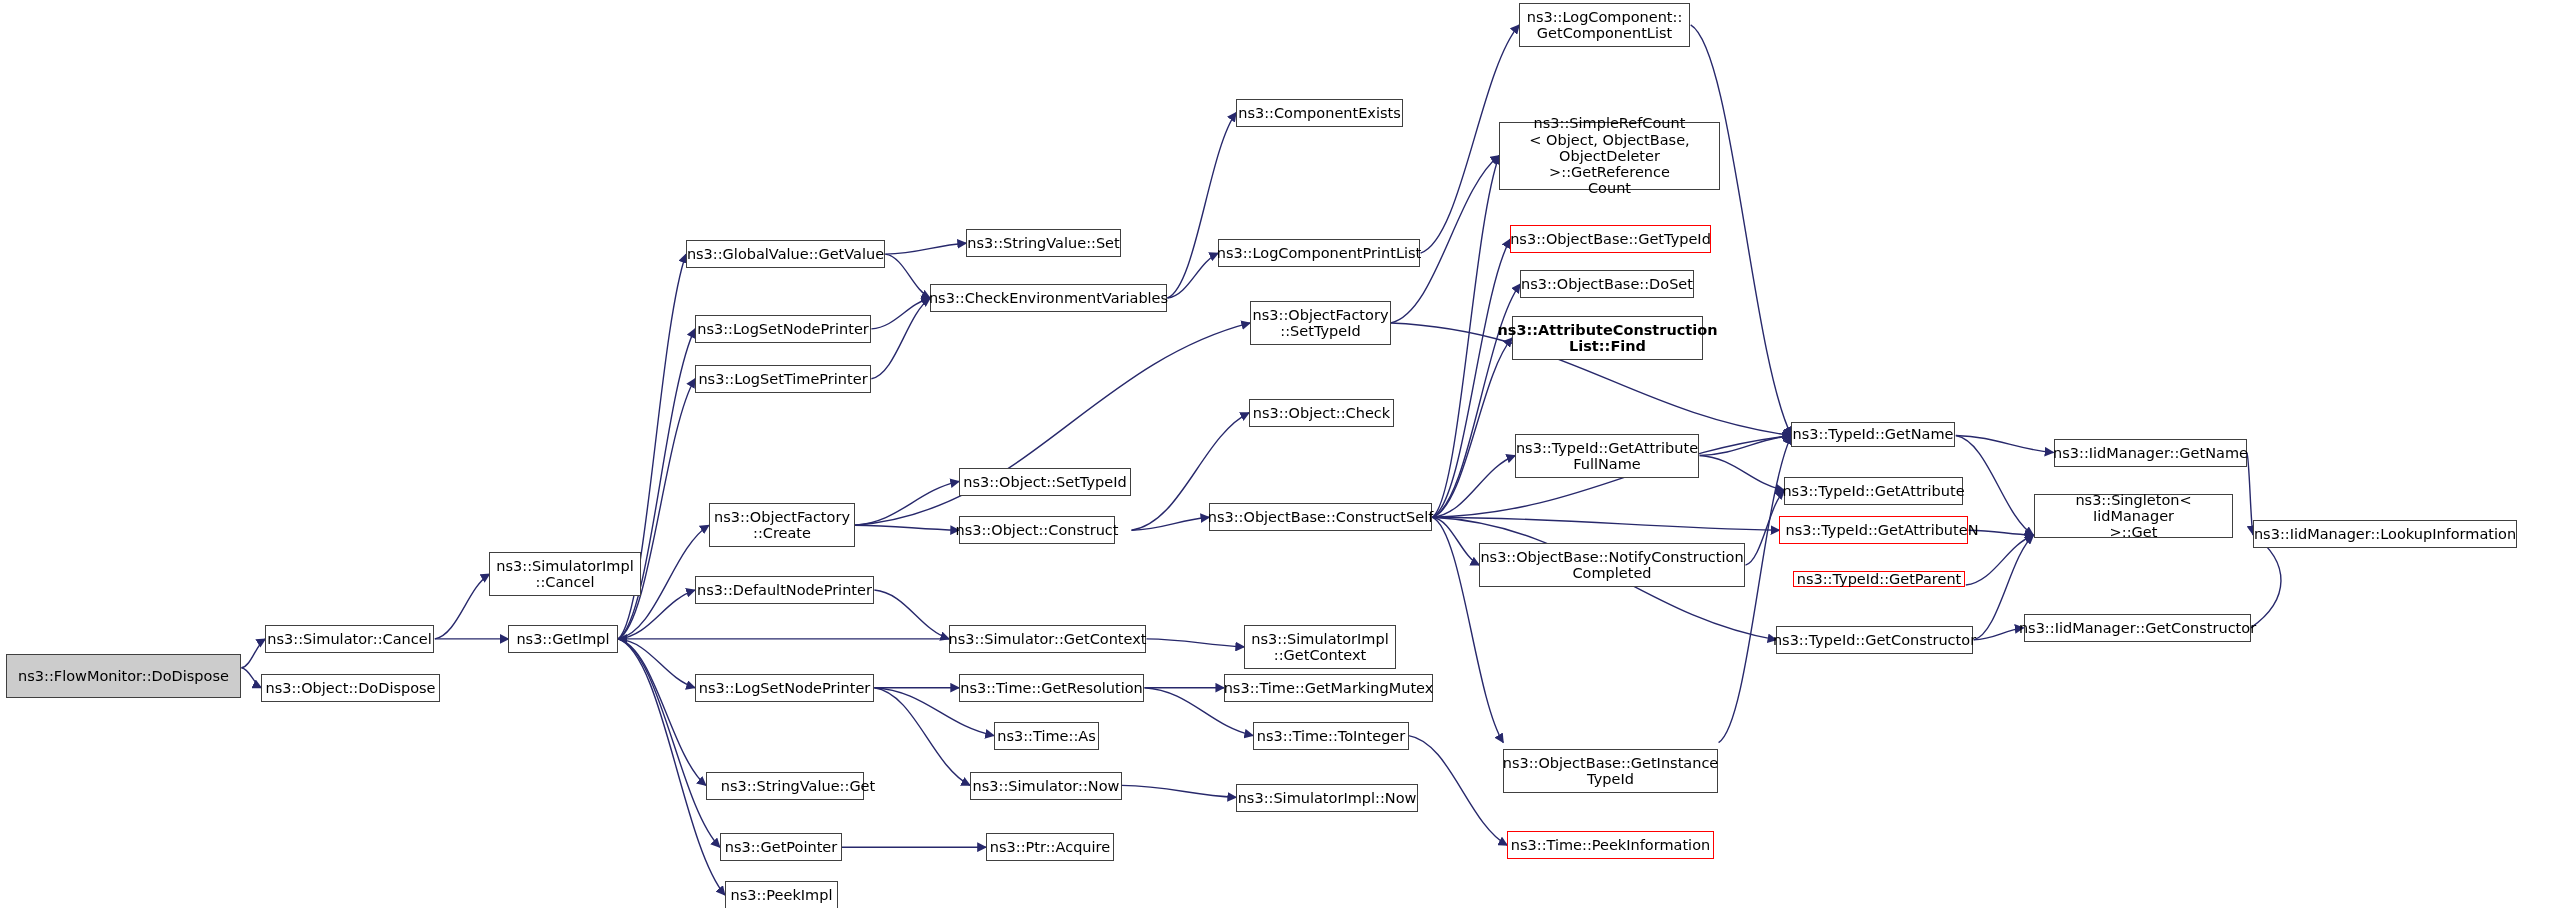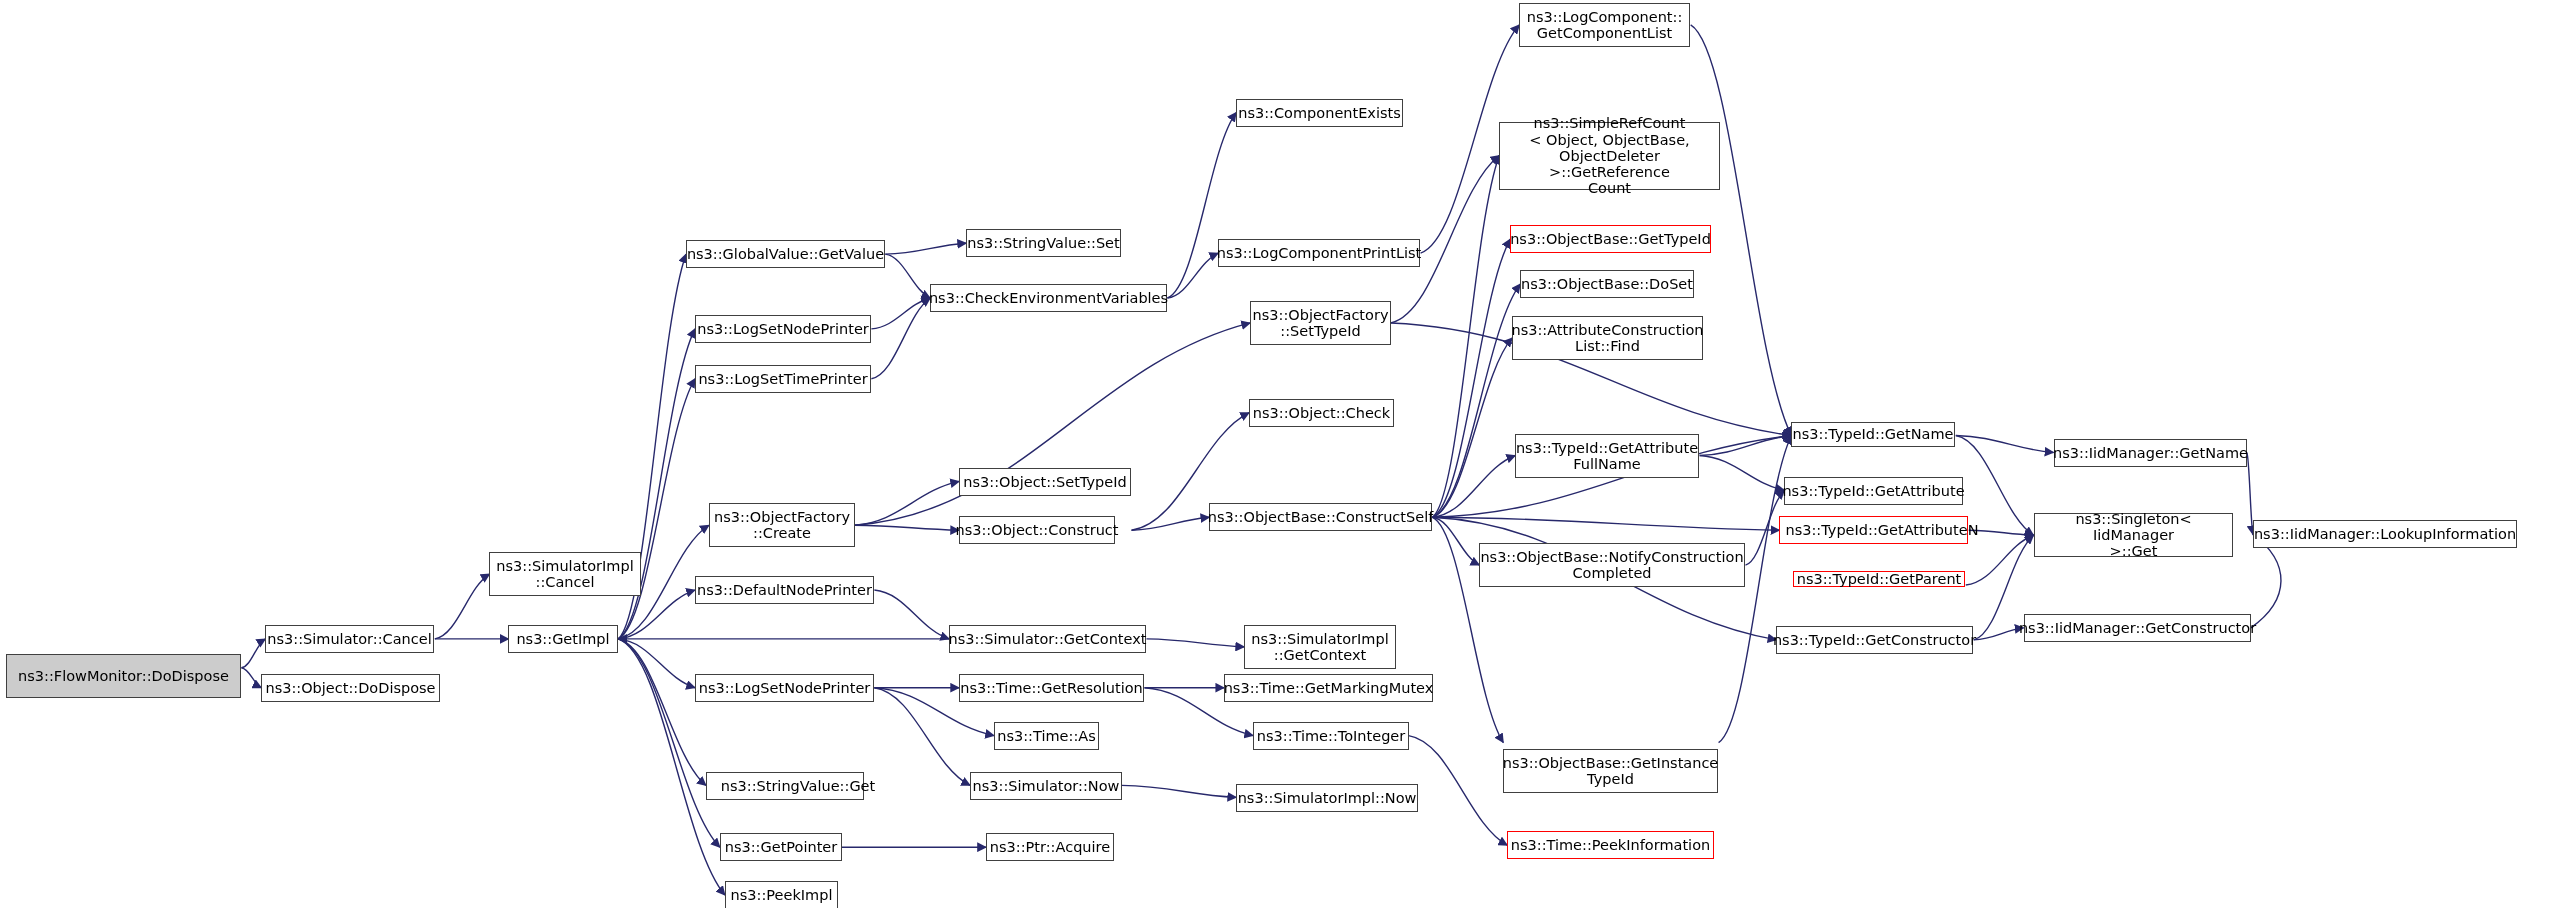--- a/index.html
+++ b/index.html
@@ -149,7 +149,7 @@
 Count</div>
       <div class="node red" style="left: 1510px; top: 225px; width: 201px; height: 28px;">ns3::ObjectBase::GetTypeId</div>
       <div class="node" style="left: 1520px; top: 270px; width: 174px; height: 28px;">ns3::ObjectBase::DoSet</div>
-      <div class="node" style="left: 1512px; top: 316px; width: 191px; height: 44px;">ns3::AttributeConstruction
+      <div class="node" style="left: 1512px; top: 316px; width: 191px; height: 44px; font-weight: bold;">ns3::AttributeConstruction
 List::Find</div>
       <div class="node" style="left: 1515px; top: 434px; width: 184px; height: 44px;">ns3::TypeId::GetAttribute
 FullName</div>

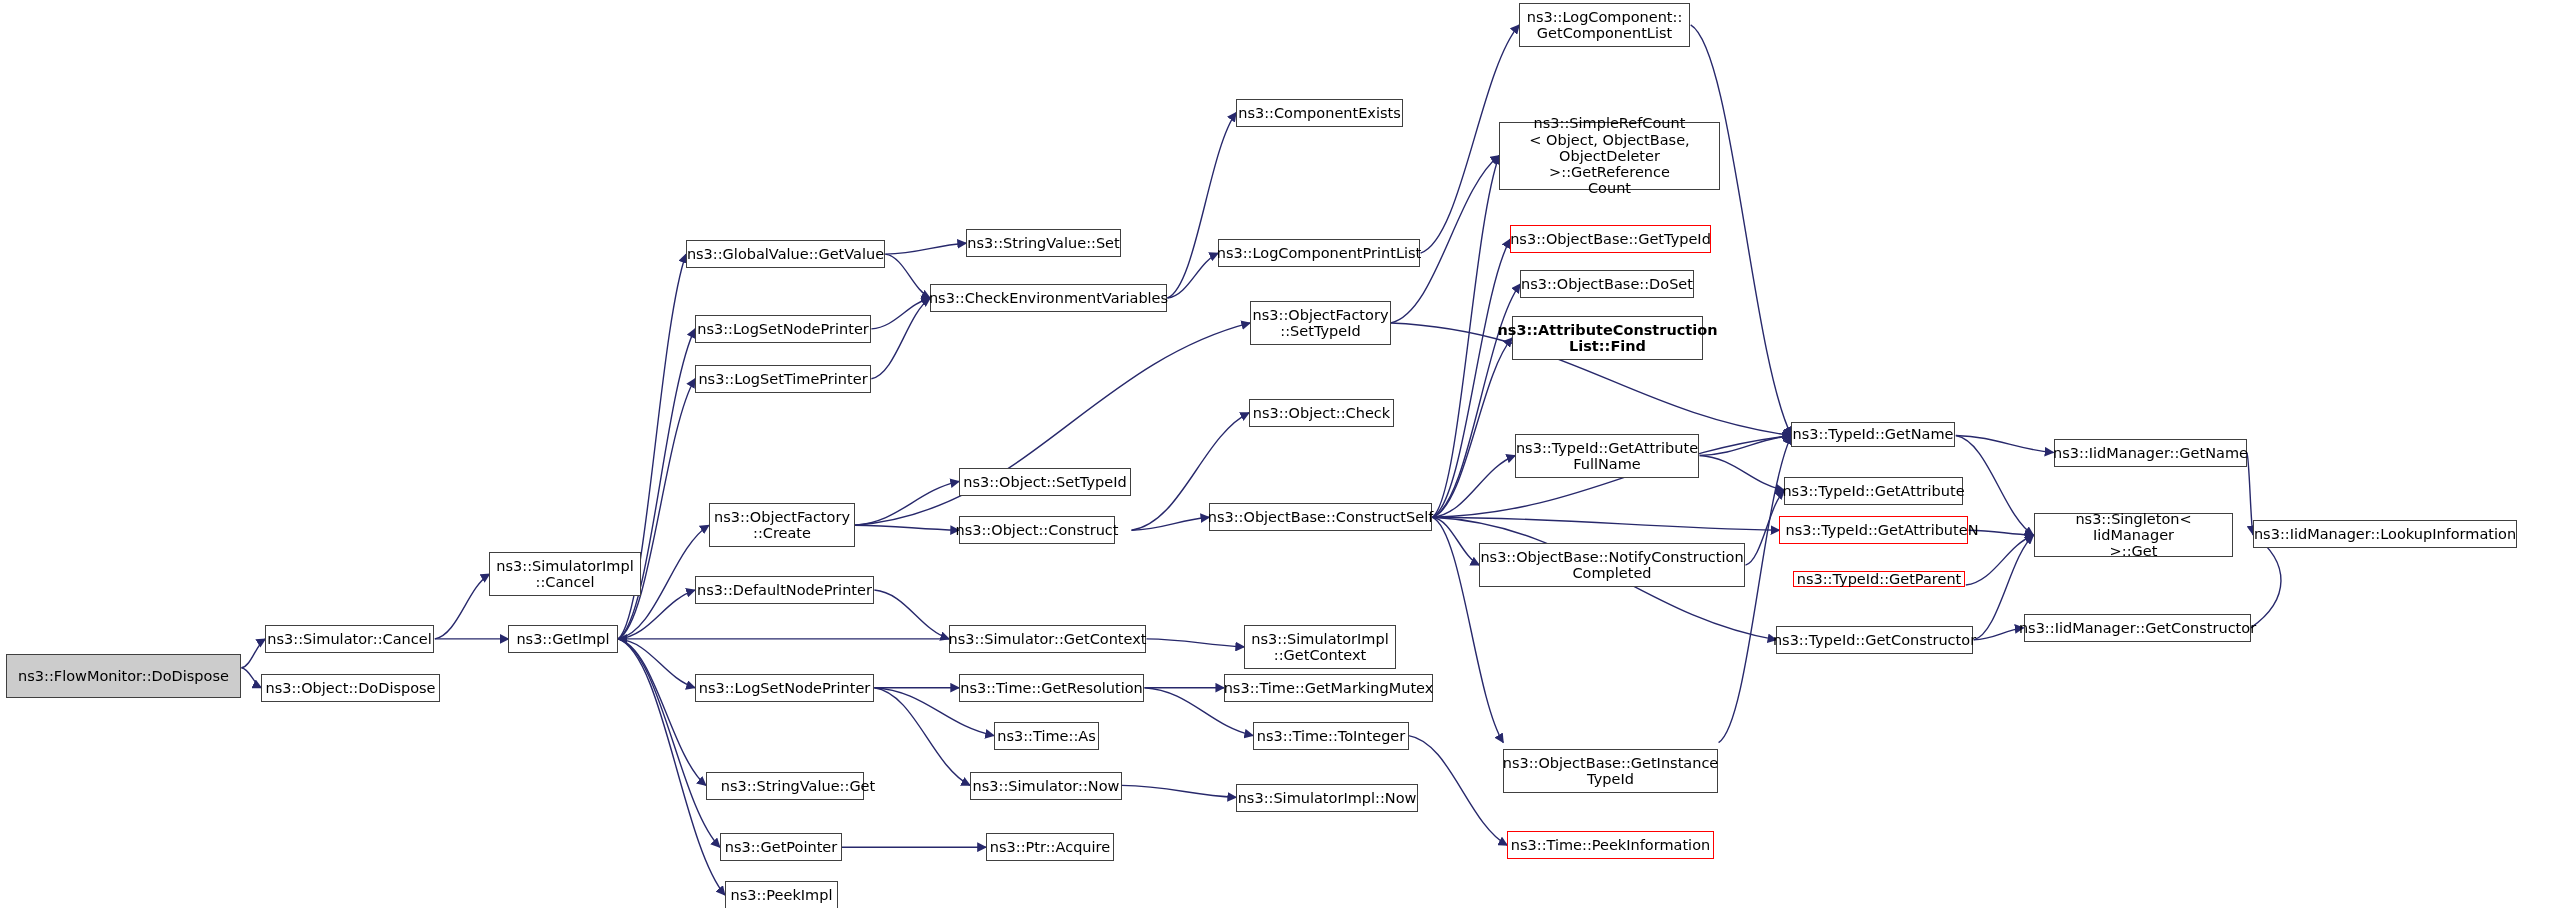--- a/index.html
+++ b/index.html
@@ -164,7 +164,7 @@
       <div class="node red" style="left: 1793px; top: 571px; width: 172px; height: 16px;">ns3::TypeId::GetParent</div>
       <div class="node" style="left: 1776px; top: 626px; width: 197px; height: 28px;">ns3::TypeId::GetConstructor</div>
       <div class="node" style="left: 2054px; top: 439px; width: 193px; height: 28px;">ns3::IidManager::GetName</div>
-      <div class="node" style="left: 2034px; top: 513px; width: 199px; height: 44px;">ns3::Singleton&lt; IidManager
+      <div class="node" style="left: 2034px; top: 494px; width: 199px; height: 44px;">ns3::Singleton&lt; IidManager
 &gt;::Get</div>
       <div class="node" style="left: 2024px; top: 614px; width: 227px; height: 28px;">ns3::IidManager::GetConstructor</div>
       <div class="node" style="left: 2253px; top: 520px; width: 264px; height: 28px;">ns3::IidManager::LookupInformation</div>

